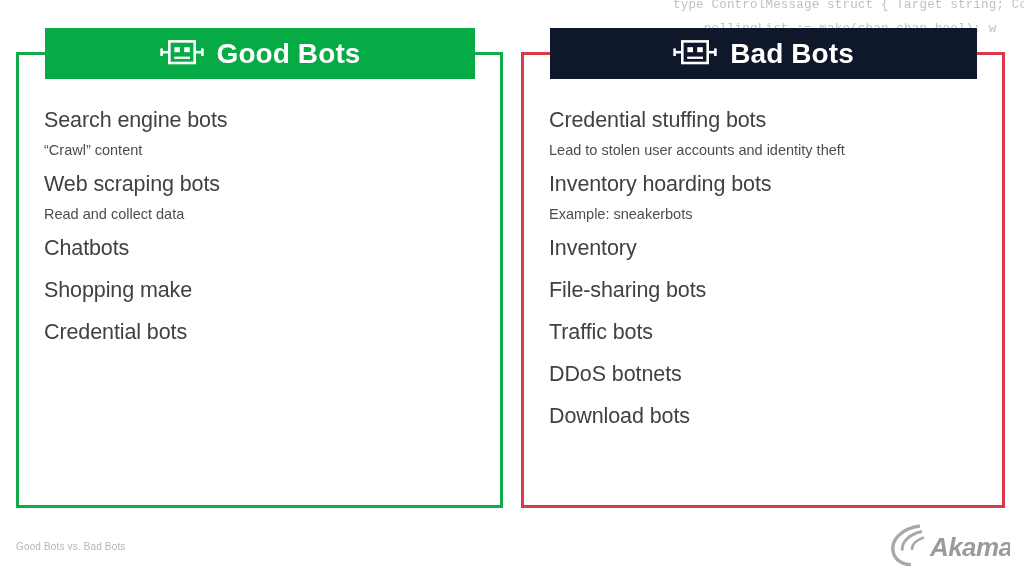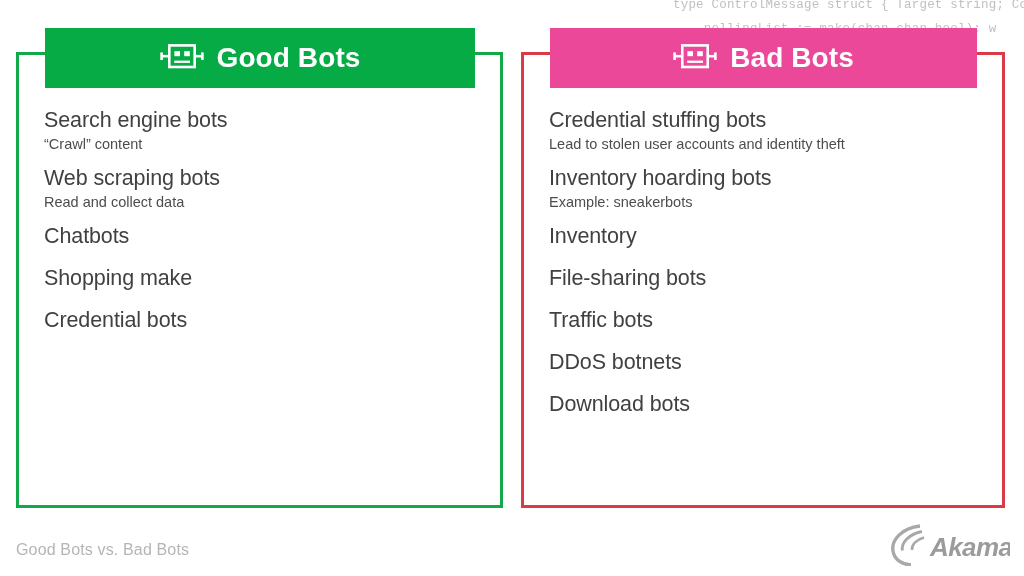--- a/index.html
+++ b/index.html
@@ -59,7 +59,7 @@
     position: absolute;
     left: 29px;
     top: 0;
-    height: 60px;
+    height: 51px;
     background: #07ab46;
     display: flex;
     align-items: center;

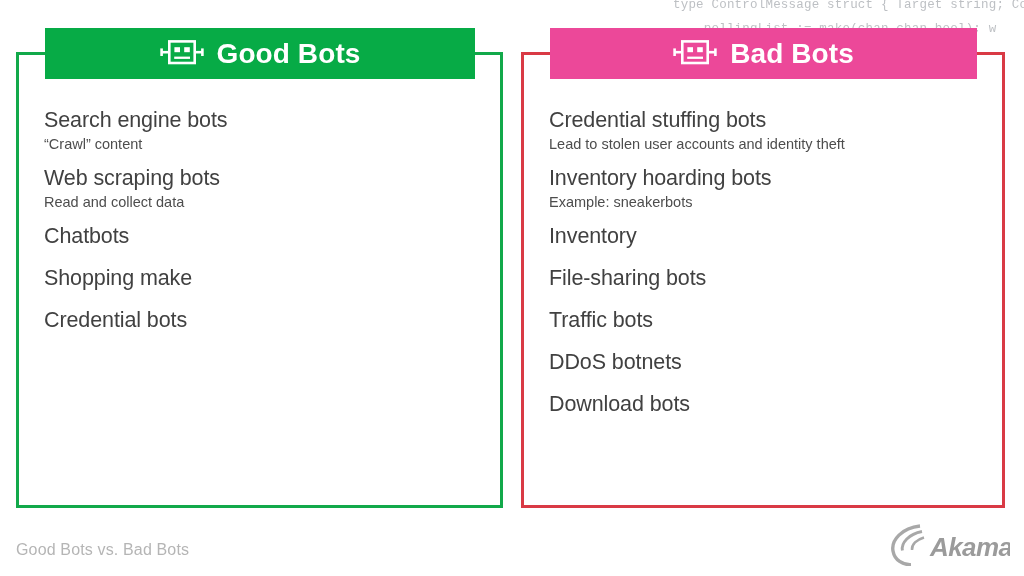--- a/index.html
+++ b/index.html
@@ -69,7 +69,7 @@
     padding: 0 12px;
     box-sizing: border-box;
   }
-  .panel.bad .panel-header { background: #ec4899; }
+  .panel.bad .panel-header { background: #0f172a; }
 
   .panel-header .title {
     color: #ffffff;

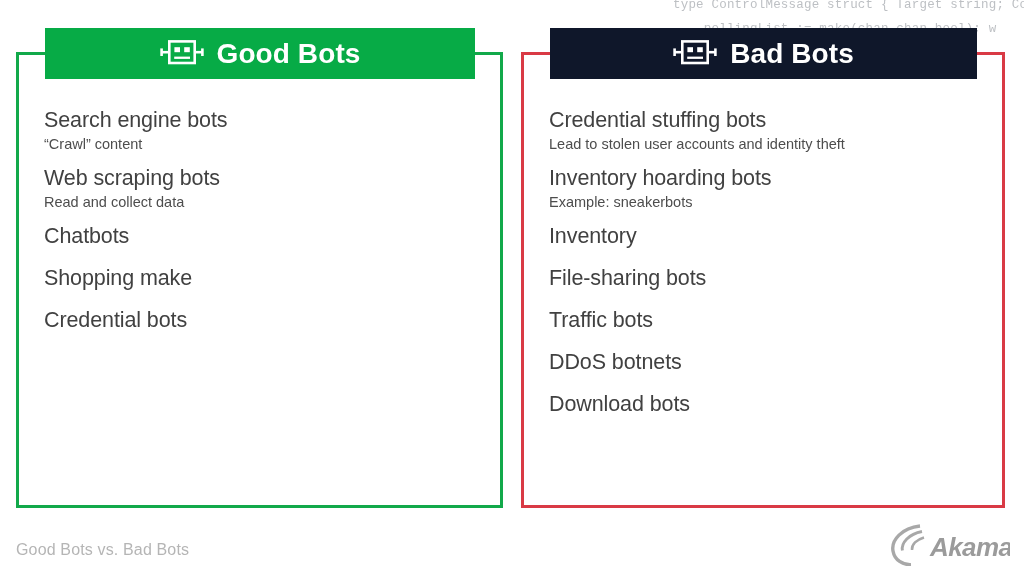--- a/index.html
+++ b/index.html
@@ -106,7 +106,7 @@
     font-size: 14.5px;
     color: #4d4d4d;
     line-height: 1.3;
-    margin-top: 3px;
+    margin-top: 9px;
     white-space: nowrap;
   }
 

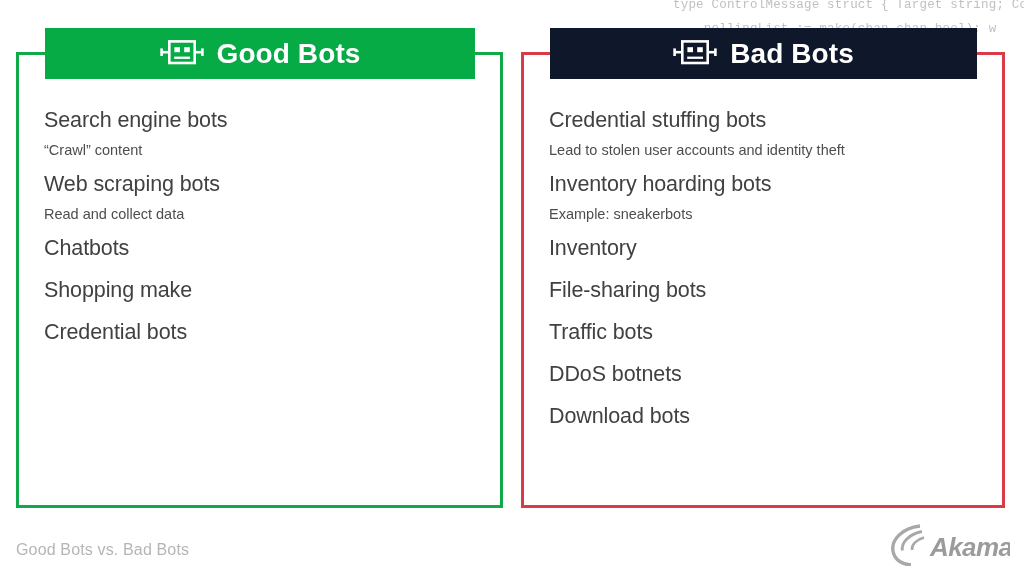--- a/index.html
+++ b/index.html
@@ -115,7 +115,7 @@
     position: absolute;
     left: 16px;
     top: 541px;
-    font-size: 16px;
+    font-size: 10px;
     color: #b5b5b5;
     letter-spacing: 0.15px;
   }

